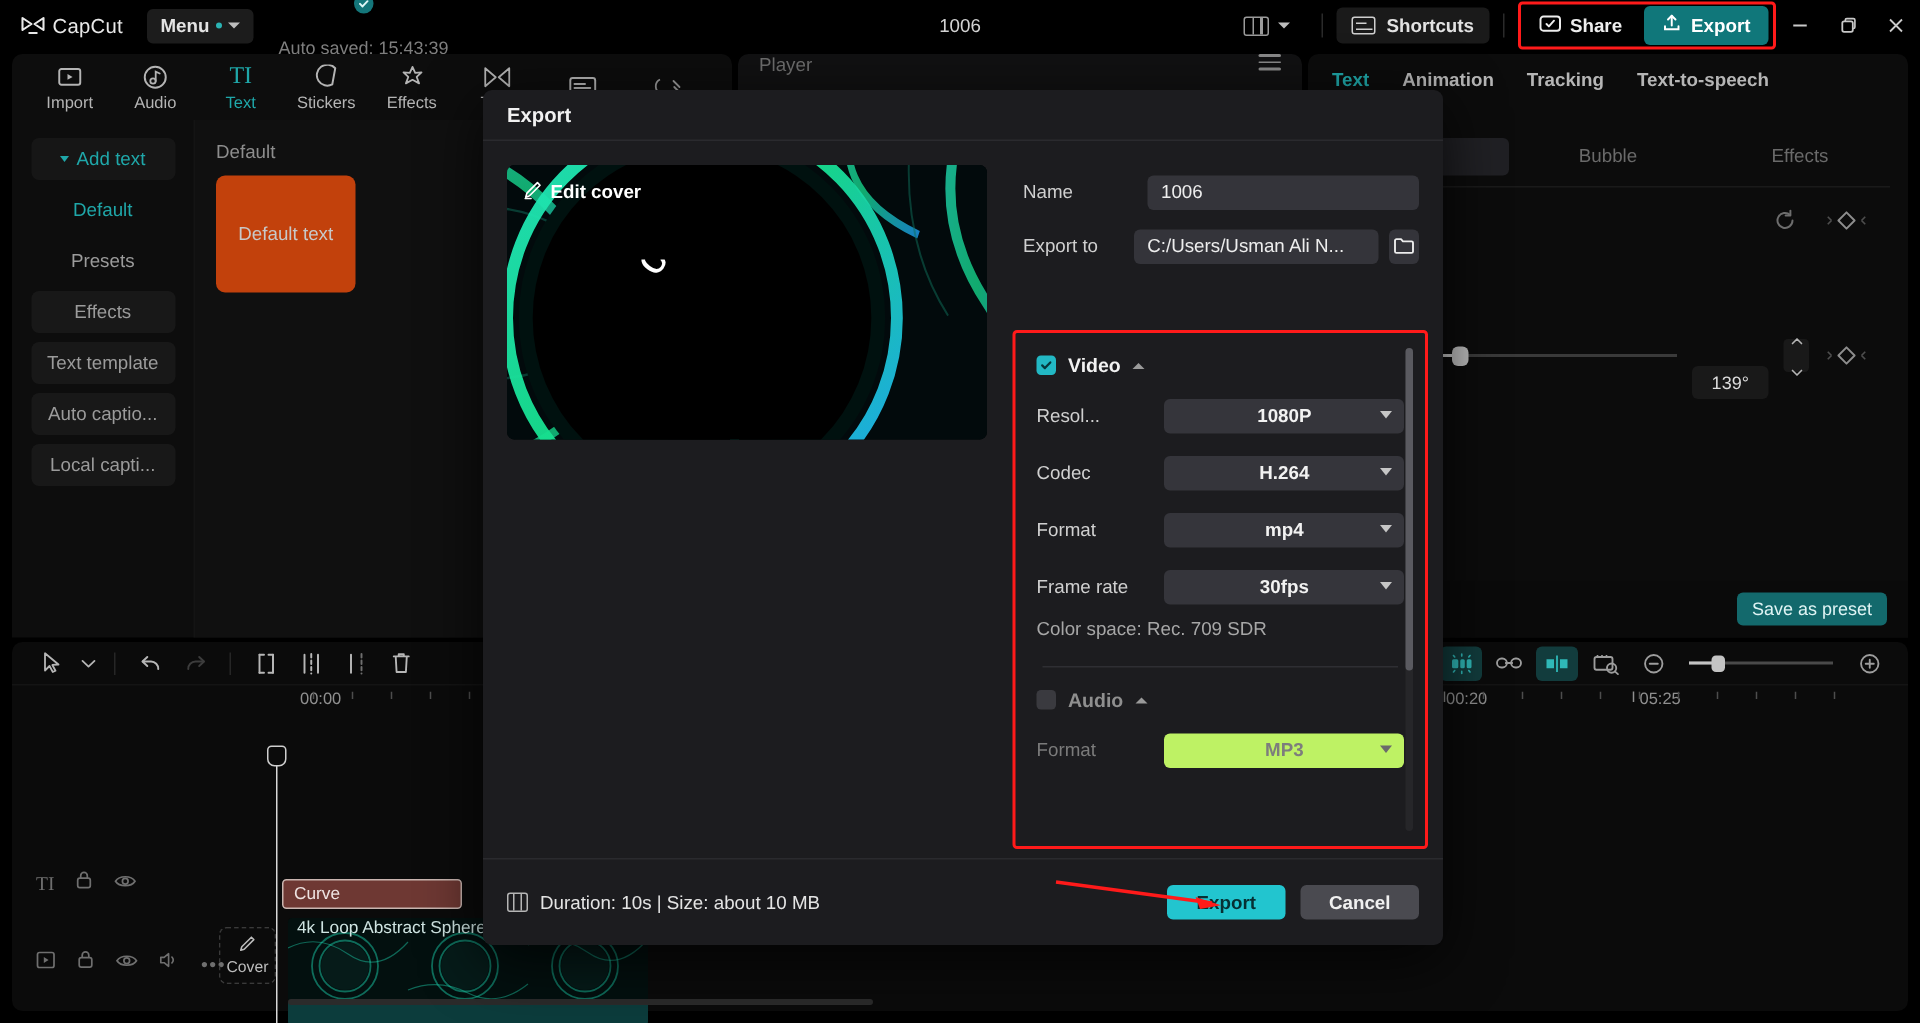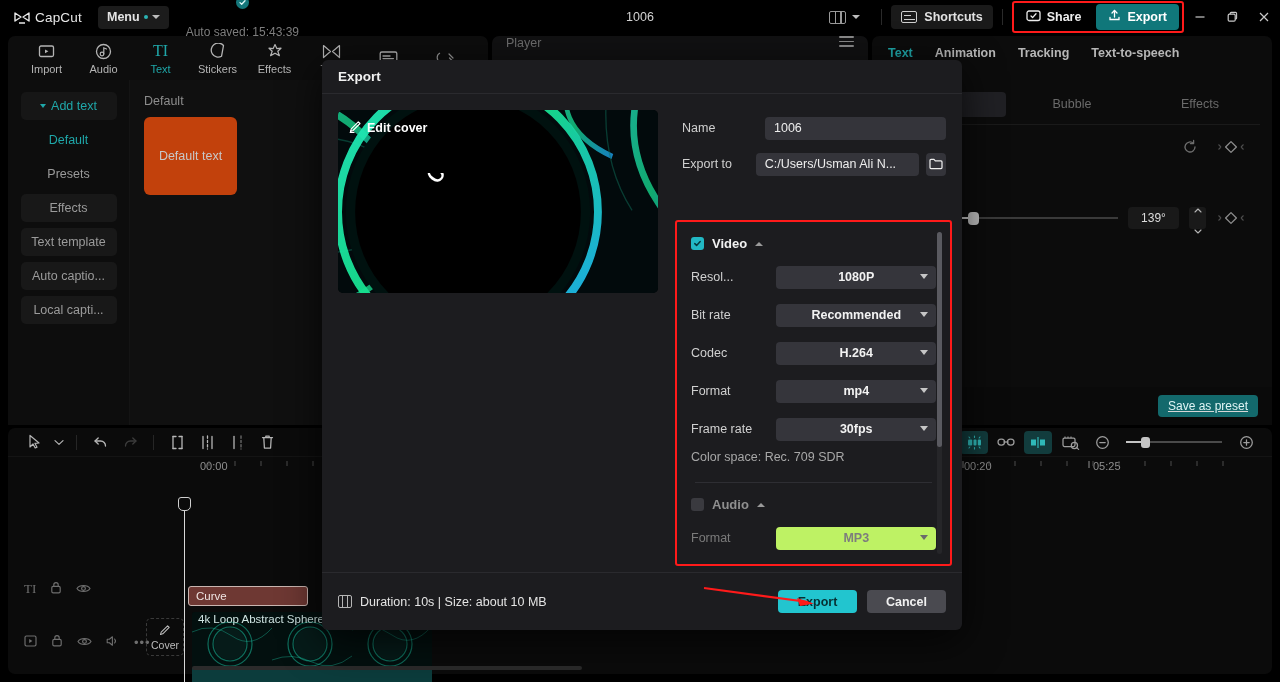--- a/index.html
+++ b/index.html
@@ -97,7 +97,7 @@
   .slider-tick { position: absolute; left: 42px; top: -4px; width: 2px; height: 10px; background: #c6c6c6; }
   .slider-fill { position: absolute; left: 43px; width: 47px; top: 0; height: 2px; background: #c6c6c6; }
   .slider-knob { position: absolute; left: 88px; top: -5px; width: 11px; height: 13px; border-radius: 4px; background: #bdbdbd; }
-  .val-box { width: 51px; height: 22px; border-radius: 4px; background: #191919; display: flex; align-items: center; justify-content: center; font-size: 12px; color: #dcdcdc; }
+  .val-box { width: 51px; height: 22px; border-radius: 4px; background: #191919; display: flex; align-items: center; justify-content: center; font-size: 12px; color: #dcdcdc; margin-top: 37px; }
   .spin { width: 17px; height: 22px; border-radius: 3px; background: #191919; display: flex; flex-direction: column; align-items: center; justify-content: center; gap: 3px; }
   .rfooter { position: absolute; left: 0; right: 0; bottom: 0; height: 38px; background: #0a0a0a; display: flex; align-items: center; justify-content: flex-end; padding-right: 14px; text-decoration: underline; }
   .preset-btn { height: 22px; padding: 0 10px; border-radius: 4px; background: #13696c; font-size: 12px; color: #dff4f4; display: flex; align-items: center; }

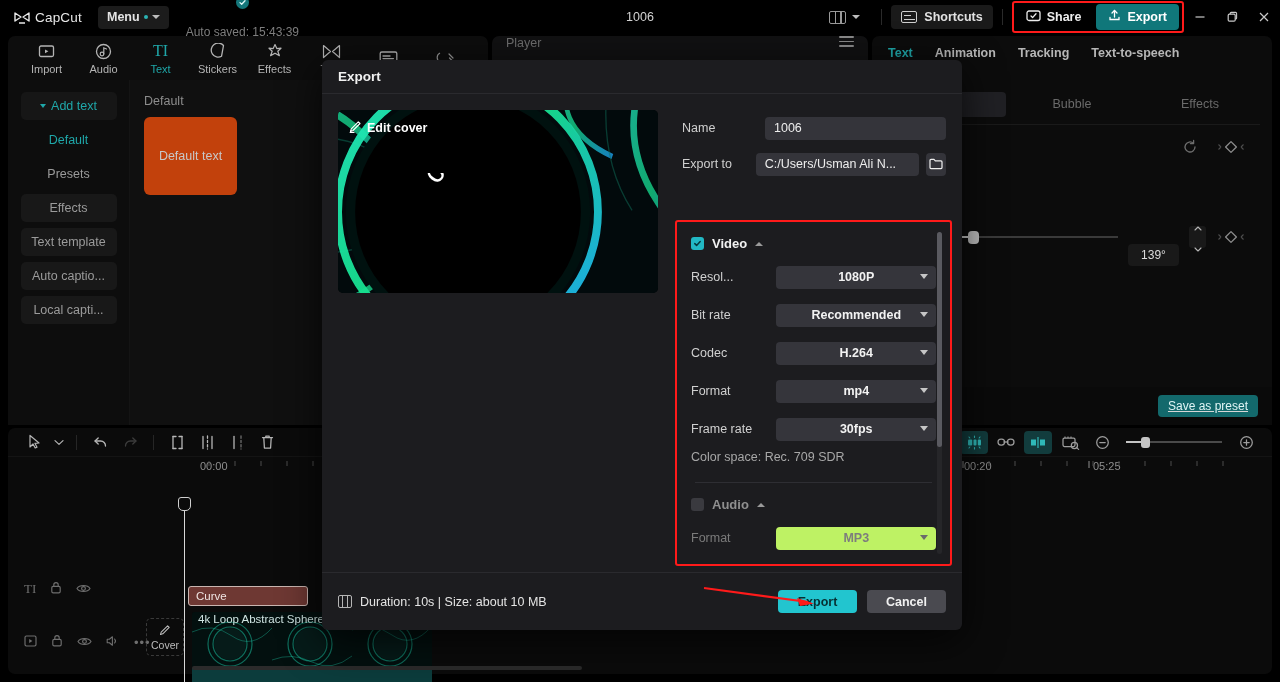--- a/index.html
+++ b/index.html
@@ -718,13 +718,6 @@
             </span>
           </div>
           <div class="srow">
-            <span class="slabel">Bit rate</span>
-            <span class="sselect">
-              <span>Recommended</span>
-              <span class="chv"></span>
-            </span>
-          </div>
-          <div class="srow">
             <span class="slabel">Codec</span>
             <span class="sselect">
               <span>H.264</span>

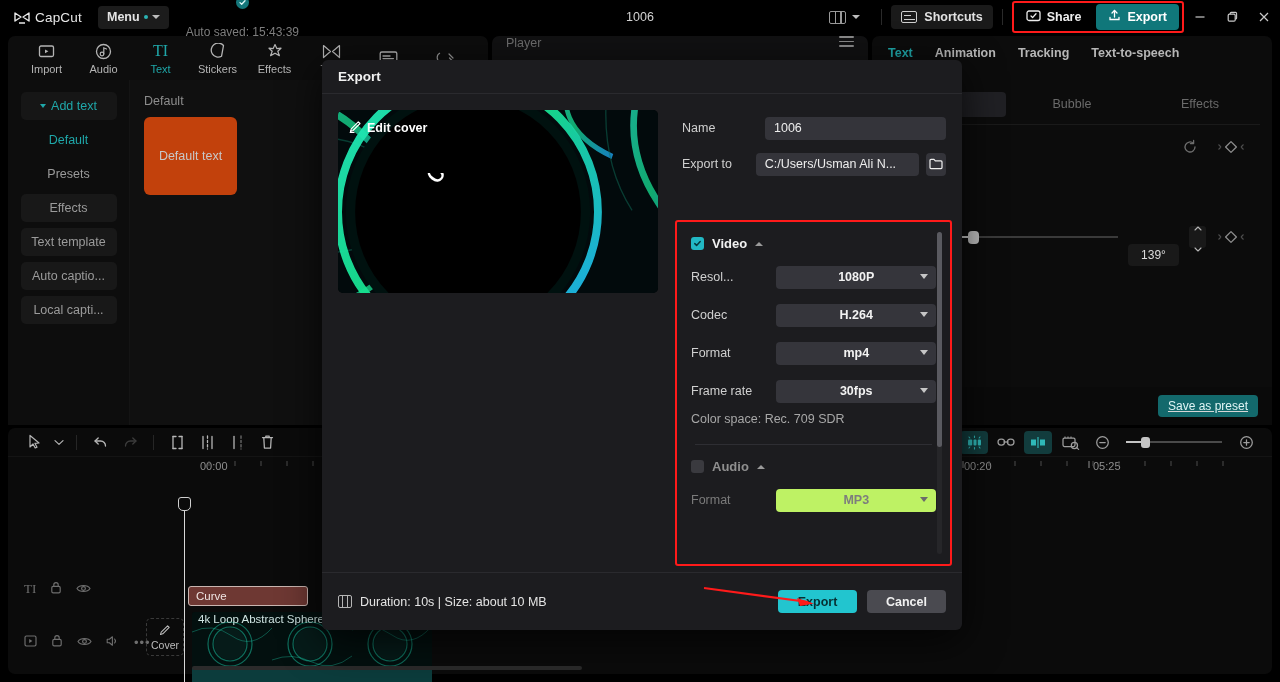--- a/index.html
+++ b/index.html
@@ -99,7 +99,7 @@
   .slider-knob { position: absolute; left: 88px; top: -5px; width: 11px; height: 13px; border-radius: 4px; background: #bdbdbd; }
   .val-box { width: 51px; height: 22px; border-radius: 4px; background: #191919; display: flex; align-items: center; justify-content: center; font-size: 12px; color: #dcdcdc; margin-top: 37px; }
   .spin { width: 17px; height: 22px; border-radius: 3px; background: #191919; display: flex; flex-direction: column; align-items: center; justify-content: center; gap: 3px; }
-  .rfooter { position: absolute; left: 0; right: 0; bottom: 0; height: 38px; background: #0a0a0a; display: flex; align-items: center; justify-content: flex-end; padding-right: 14px; text-decoration: underline; }
+  .rfooter { position: absolute; left: 0; right: 0; bottom: 0; height: 38px; background: #0a0a0a; display: flex; align-items: center; justify-content: flex-end; padding-right: 14px; }
   .preset-btn { height: 22px; padding: 0 10px; border-radius: 4px; background: #13696c; font-size: 12px; color: #dff4f4; display: flex; align-items: center; }
 
   

